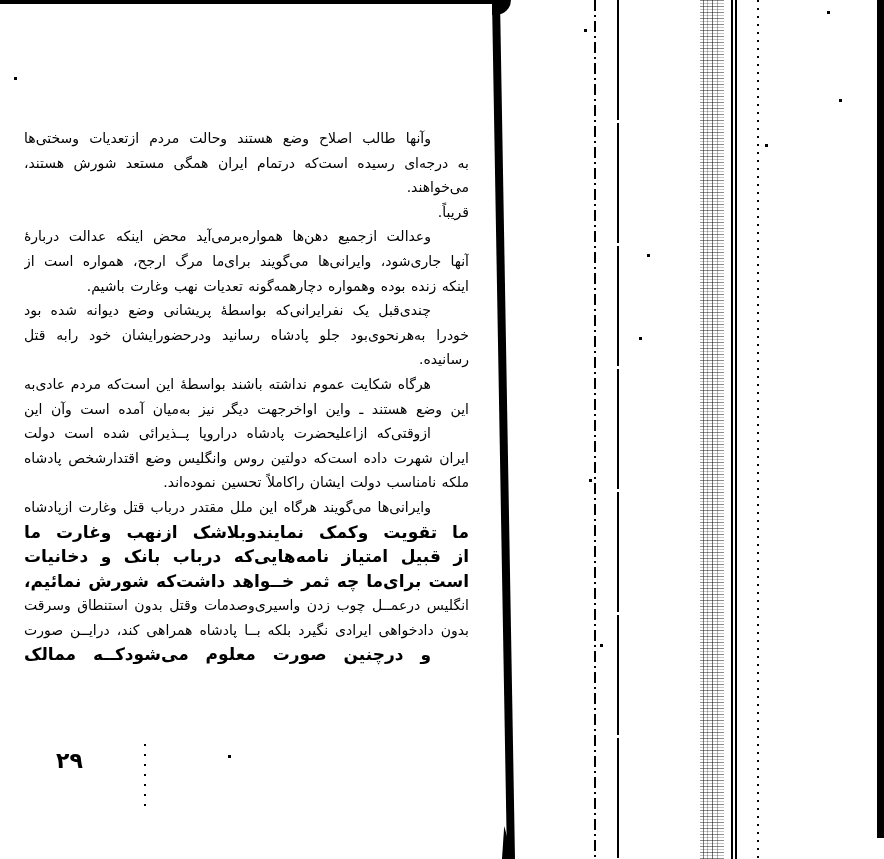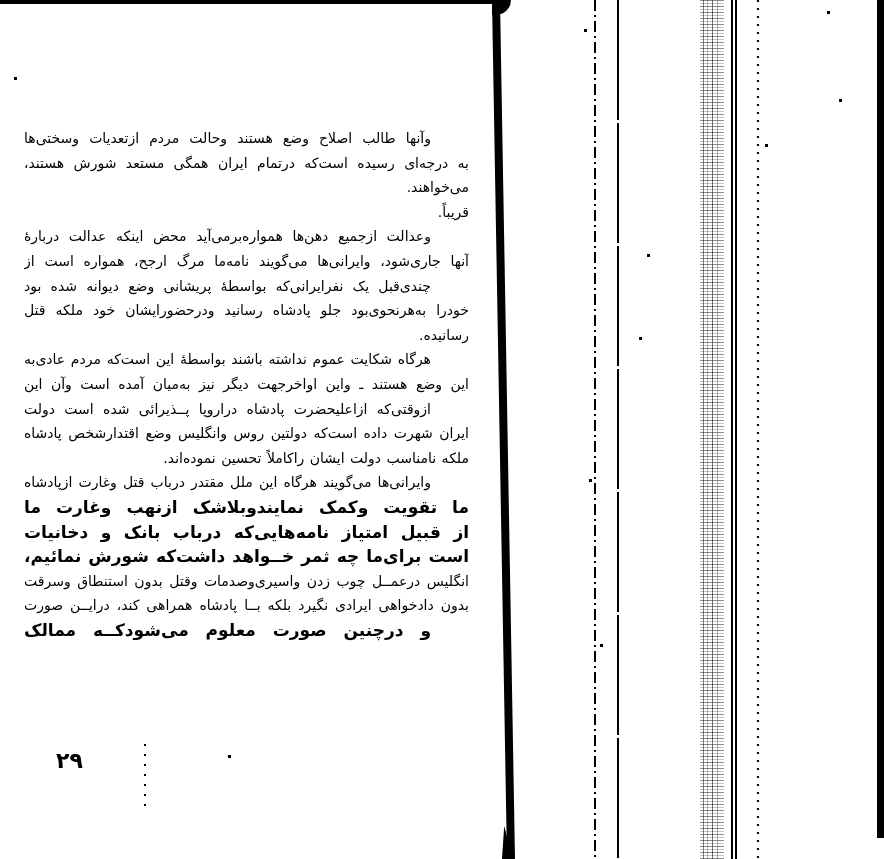--- a/index.html
+++ b/index.html
@@ -84,7 +84,7 @@
       <div class="line">می‌خواهند.</div>
       <div class="line">قریباً.</div>
       <div class="line indent justify">وعدالت ازجمیع دهن‌ها همواره‌برمی‌آید محض اینکه عدالت دربارهٔ</div>
-      <div class="line justify">آنها جاری‌شود، وایرانی‌ها می‌گویند نامه‌ما مرگ ارجح، همواره است از</div>
+      <div class="line justify">آنها جاری‌شود، وایرانی‌ها می‌گویند برای‌ما مرگ ارجح، همواره است از</div>
       <div class="line indent justify">چندی‌قبل یک نفرایرانی‌که بواسطهٔ پریشانی وضع دیوانه شده بود</div>
       <div class="line justify">خودرا به‌هرنحوی‌بود جلو پادشاه رسانید ودرحضورایشان خود ملکه قتل</div>
       <div class="line">رسانیده.</div>

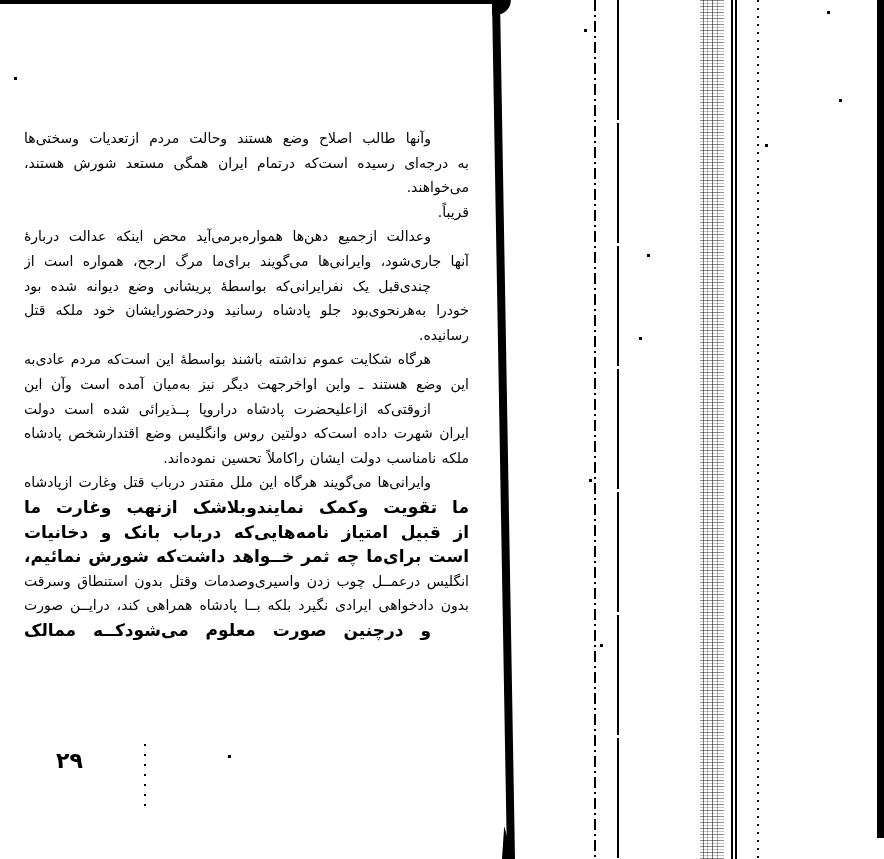--- a/index.html
+++ b/index.html
@@ -85,6 +85,7 @@
       <div class="line">قریباً.</div>
       <div class="line indent justify">وعدالت ازجمیع دهن‌ها همواره‌برمی‌آید محض اینکه عدالت دربارهٔ</div>
       <div class="line justify">آنها جاری‌شود، وایرانی‌ها می‌گویند برای‌ما مرگ ارجح، همواره است از</div>
+      <div class="line">اینکه زنده بوده وهمواره دچارهمه‌گونه تعدیات نهب وغارت باشیم.</div>
       <div class="line indent justify">چندی‌قبل یک نفرایرانی‌که بواسطهٔ پریشانی وضع دیوانه شده بود</div>
       <div class="line justify">خودرا به‌هرنحوی‌بود جلو پادشاه رسانید ودرحضورایشان خود ملکه قتل</div>
       <div class="line">رسانیده.</div>

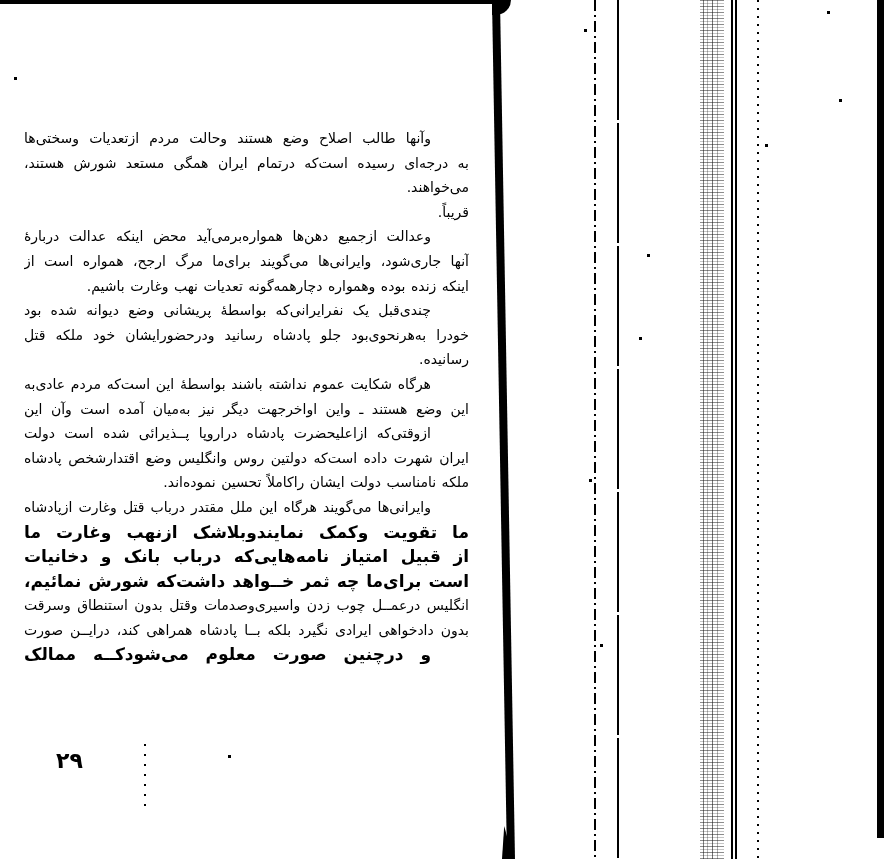--- a/index.html
+++ b/index.html
@@ -87,7 +87,7 @@
       <div class="line justify">آنها جاری‌شود، وایرانی‌ها می‌گویند برای‌ما مرگ ارجح، همواره است از</div>
       <div class="line">اینکه زنده بوده وهمواره دچارهمه‌گونه تعدیات نهب وغارت باشیم.</div>
       <div class="line indent justify">چندی‌قبل یک نفرایرانی‌که بواسطهٔ پریشانی وضع دیوانه شده بود</div>
-      <div class="line justify">خودرا به‌هرنحوی‌بود جلو پادشاه رسانید ودرحضورایشان خود ملکه قتل</div>
+      <div class="line justify">خودرا به‌هرنحوی‌بود جلو پادشاه رسانید ودرحضورایشان خود رابه قتل</div>
       <div class="line">رسانیده.</div>
       <div class="line indent justify">هرگاه شکایت عموم نداشته باشند بواسطهٔ این است‌که مردم عادی‌به</div>
       <div class="line justify">این وضع هستند ـ واین اواخرجهت دیگر نیز به‌میان آمده است وآن این است:</div>

